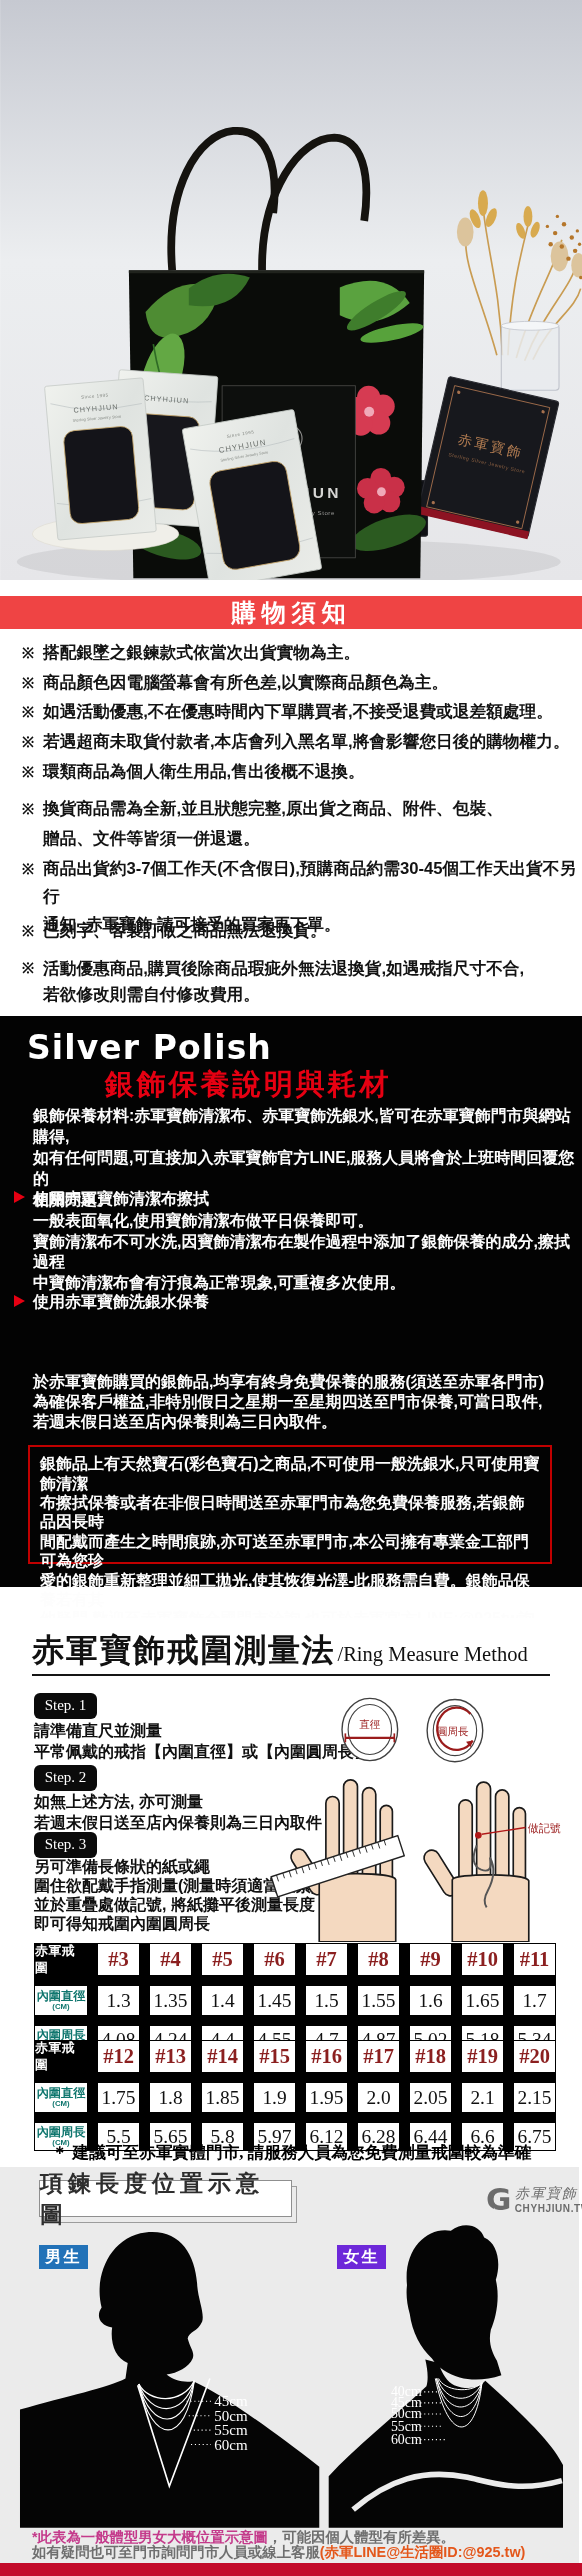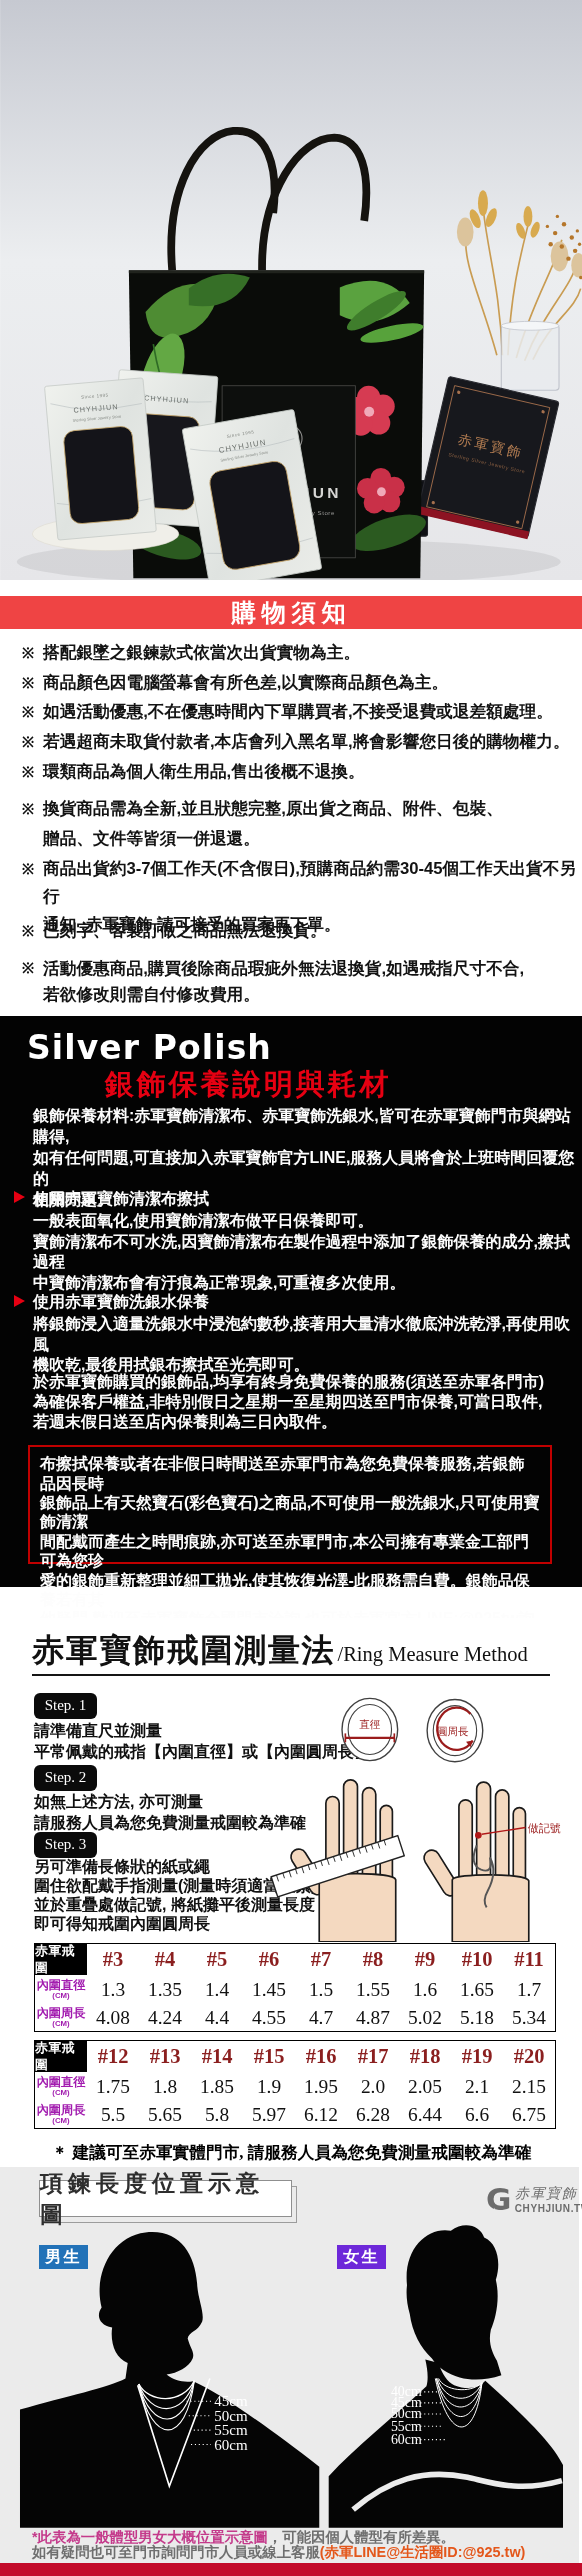--- a/index.html
+++ b/index.html
@@ -308,10 +308,6 @@
 
     <div class="red-tri" style="top:279px"></div>
     <div class="cp" style="top:276px">使用赤軍寶飾洗銀水保養</div>
-    <div class="cp" style="top:298px;line-height:20.5px">
-      <div>將銀飾浸入適量洗銀水中浸泡約數秒,接著用大量清水徹底沖洗乾淨,再使用吹風</div>
-      <div>機吹乾,最後用拭銀布擦拭至光亮即可。</div>
-    </div>
 
     <div class="cp" style="top:356px;line-height:20px">
       <div>於赤軍寶飾購買的銀飾品,均享有終身免費保養的服務(須送至赤軍各門市)</div>

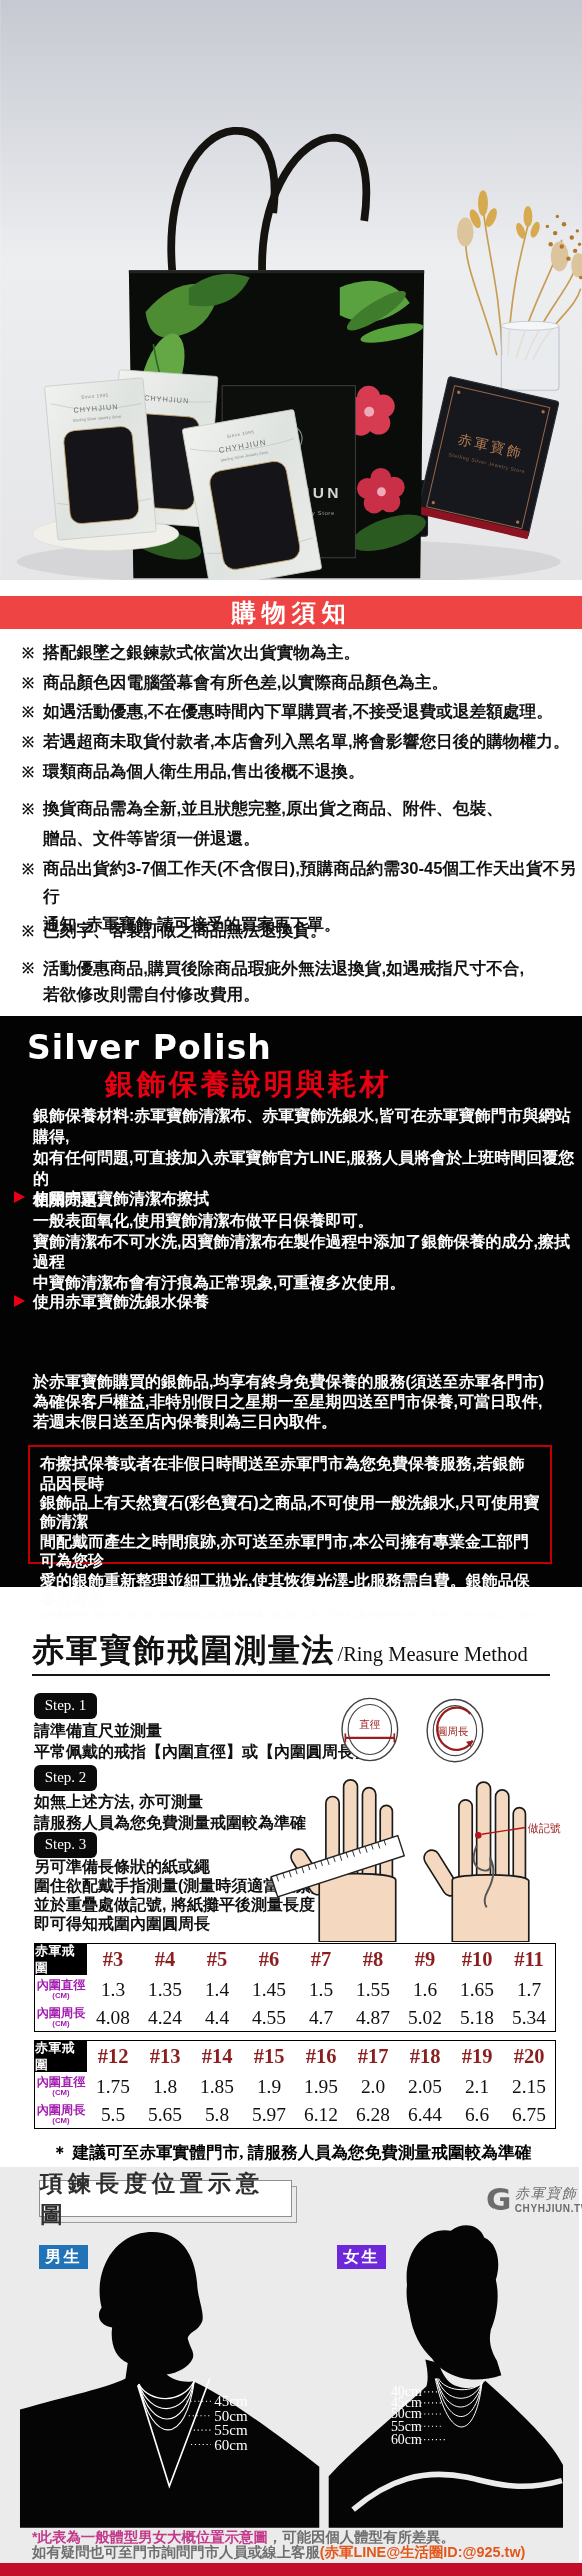--- a/index.html
+++ b/index.html
@@ -316,8 +316,8 @@
     </div>
 
     <div class="care-box">
+      <div>銀飾品上有天然寶石(彩色寶石)之商品,不可使用一般洗銀水,只可使用寶飾清潔</div>
       <div>布擦拭保養或者在非假日時間送至赤軍門市為您免費保養服務,若銀飾品因長時</div>
-      <div>銀飾品上有天然寶石(彩色寶石)之商品,不可使用一般洗銀水,只可使用寶飾清潔</div>
       <div>間配戴而產生之時間痕跡,亦可送至赤軍門市,本公司擁有專業金工部門可為您珍</div>
       <div>愛的銀飾重新整理並細工拋光,使其恢復光澤-此服務需自費。銀飾品保養若有其</div>
       <div>他疑問,歡迎至赤軍寶飾全國門市洽詢,也可於赤軍官方LINE:@925tw詢問。</div>

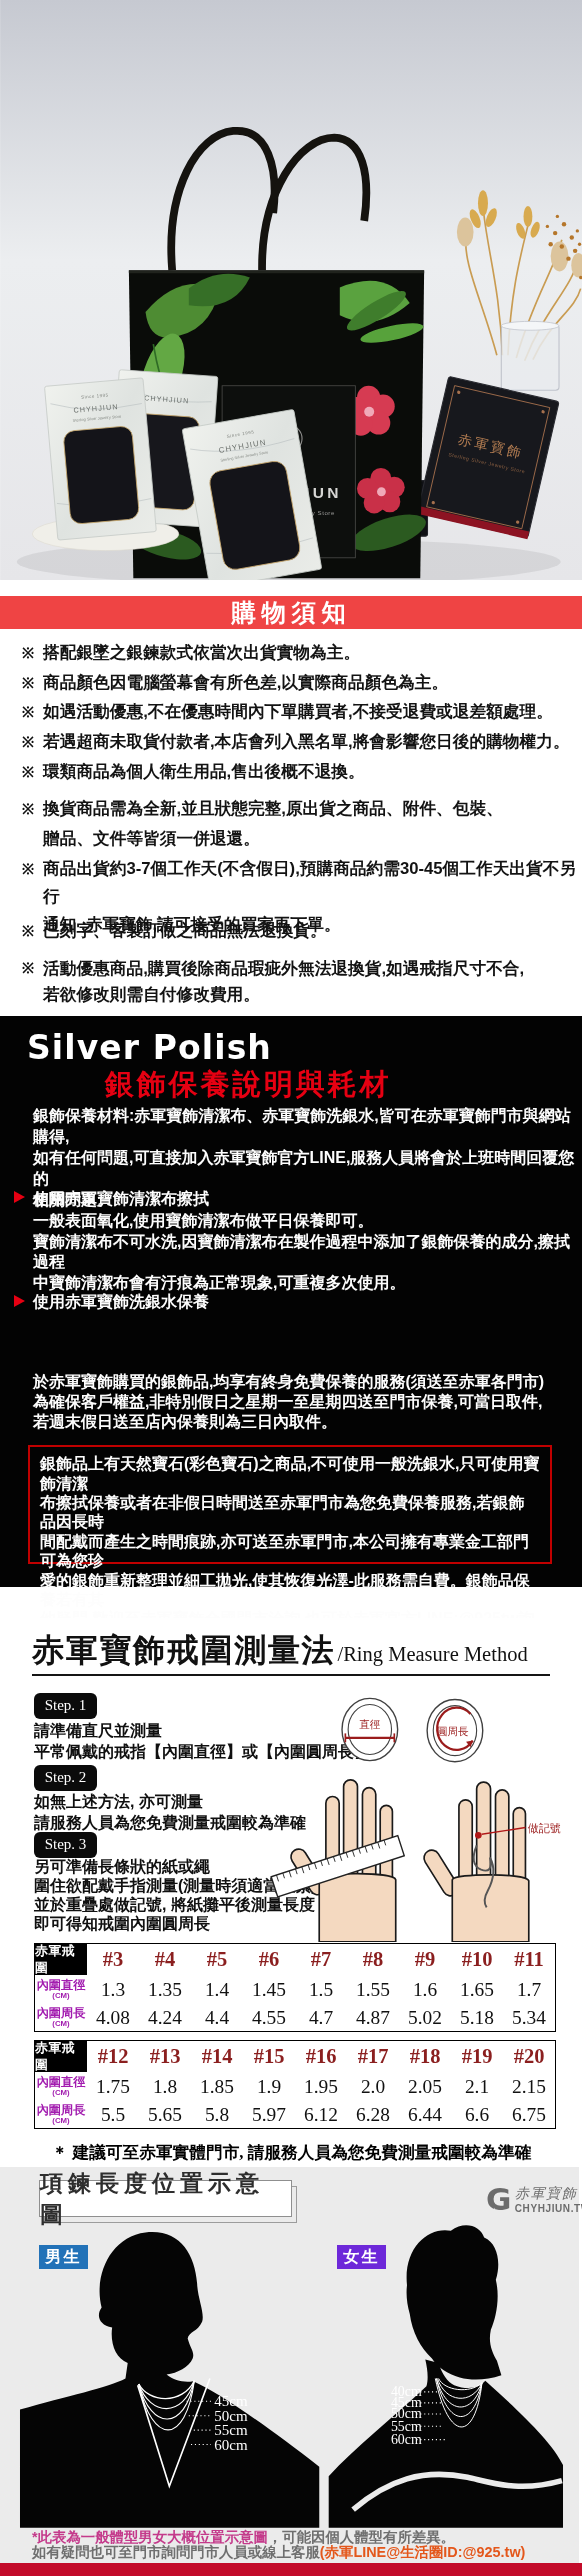--- a/index.html
+++ b/index.html
@@ -339,7 +339,7 @@
     <div class="step-badge" style="top:147px">Step. 2</div>
     <div class="step-lines" style="top:174px;line-height:20.5px">
       <div>如無上述方法, 亦可測量</div>
-      <div>請服務人員為您免費測量戒圍較為準確</div>
+      <div>若週末假日送至店內保養則為三日內取件</div>
     </div>
 
     <div class="step-badge" style="top:214px">Step. 3</div>

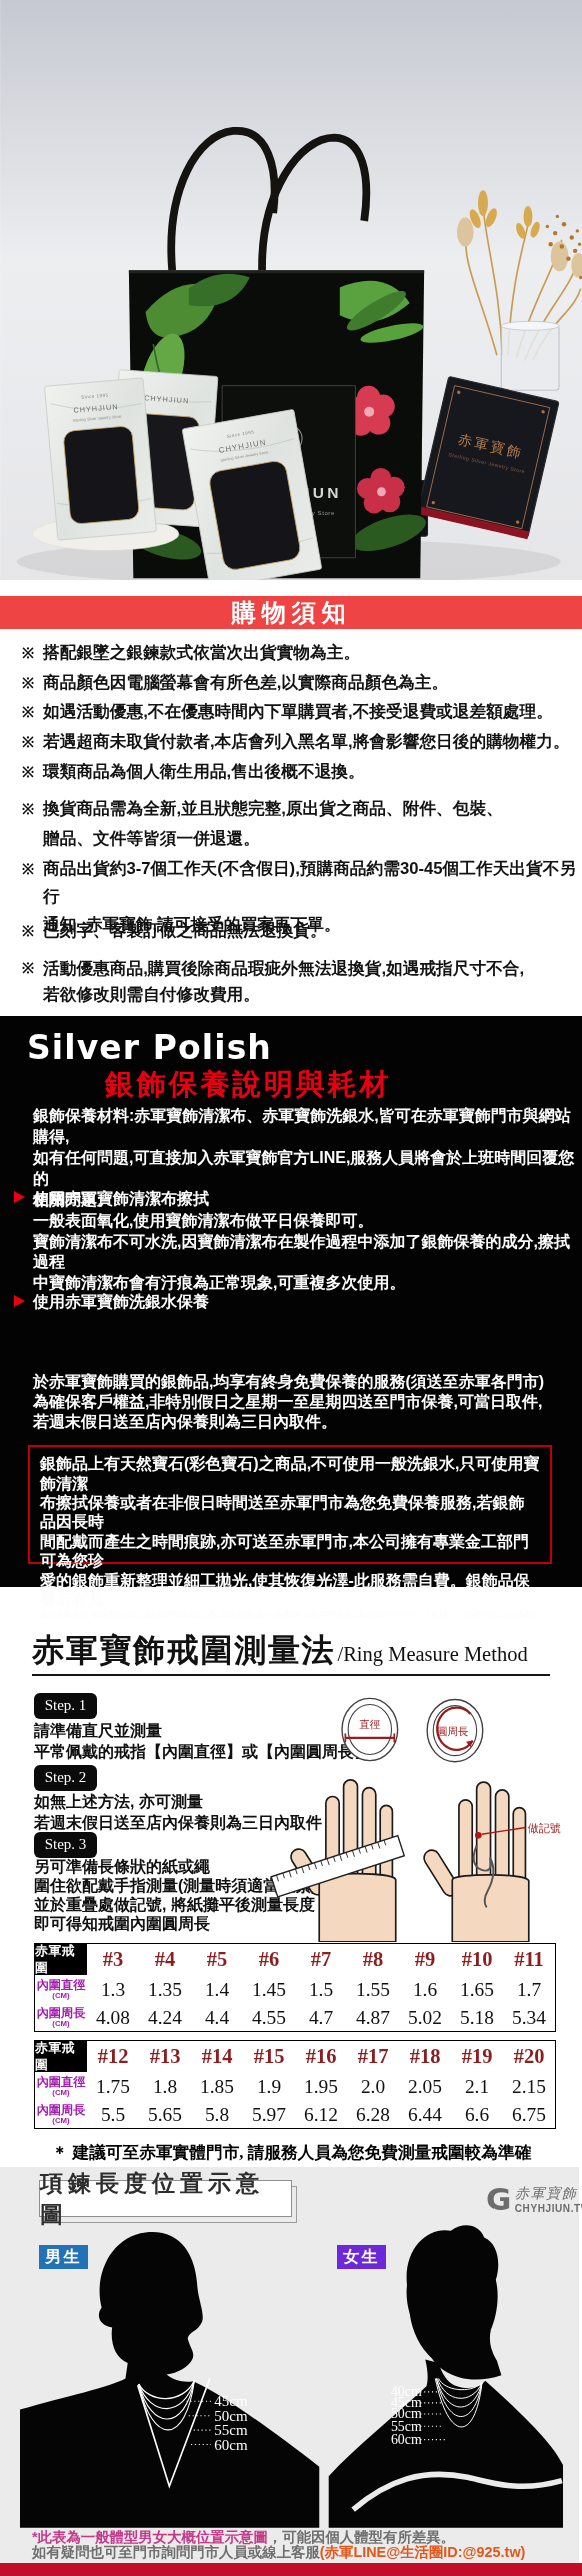--- a/index.html
+++ b/index.html
@@ -37,7 +37,7 @@
     font-family:"Liberation Serif",serif;font-size:15px;}
   .step-lines{position:absolute;left:34px;font-size:16px;font-weight:700;color:#101010;}
   .sz-table{position:absolute;left:34px;width:520px;border:1.1px solid #000;background:#000;
-    display:grid;grid-template-columns:52px repeat(9,1fr);grid-template-rows:31px 29px 27px;gap:0;}
+    display:grid;grid-template-columns:52px repeat(9,1fr);grid-template-rows:31px 29px 27px;gap:11px;}
   .cell{background:#fff;display:flex;align-items:center;justify-content:center;}
   .cell.k{background:#000;color:#fff;font-size:12.8px;font-weight:700;letter-spacing:0.6px;}
   .cell.s{font-family:"Liberation Serif",serif;font-weight:700;font-size:20.5px;color:#8b1f1f;}

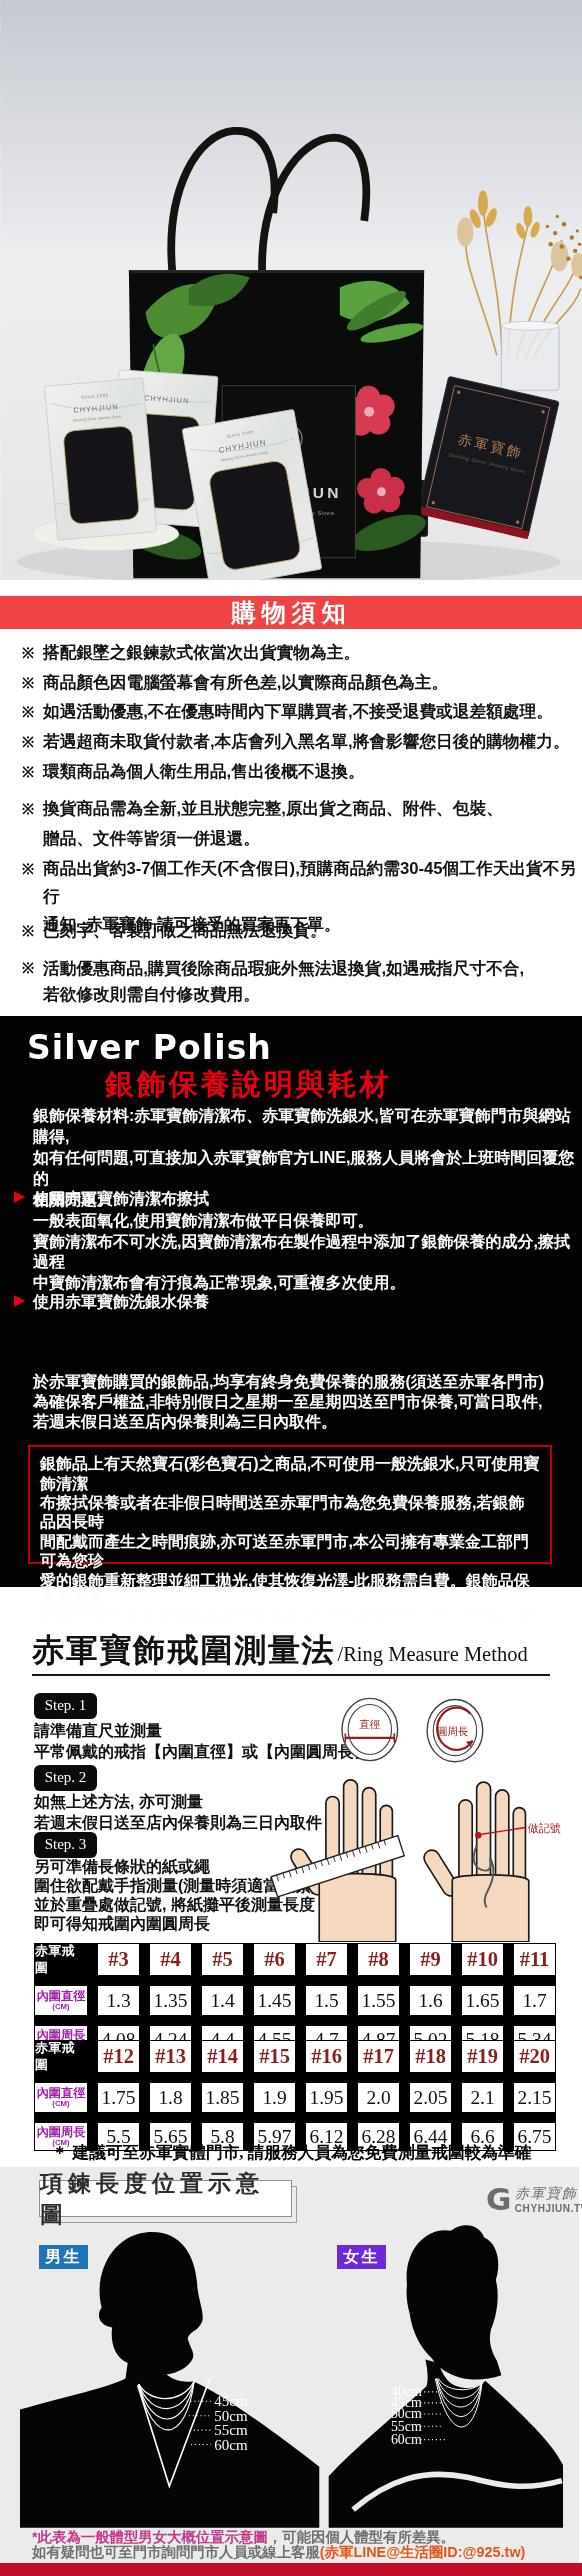--- a/index.html
+++ b/index.html
@@ -41,7 +41,7 @@
   .cell{background:#fff;display:flex;align-items:center;justify-content:center;}
   .cell.k{background:#000;color:#fff;font-size:12.8px;font-weight:700;letter-spacing:0.6px;}
   .cell.s{font-family:"Liberation Serif",serif;font-weight:700;font-size:20.5px;color:#8b1f1f;}
-  .cell.lbl{flex-direction:column;font-size:12.2px;font-weight:700;color:#a21caf;line-height:1.1;}
+  .cell.lbl{flex-direction:column;font-size:12.2px;font-weight:700;color:#0f766e;line-height:1.1;}
   .cell.lbl .u{font-size:7.8px;}
   .cell.v{font-family:"Liberation Serif",serif;font-size:19.4px;color:#111;}
   .r-note{position:absolute;left:0;top:523px;width:583px;text-align:center;color:#000000;

